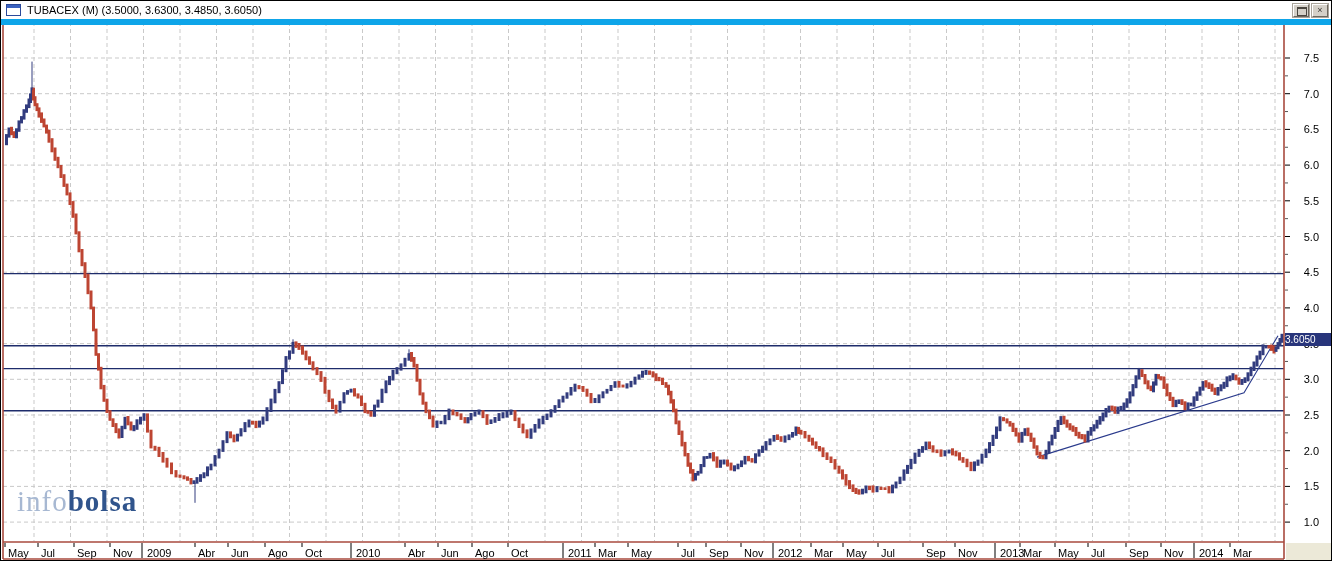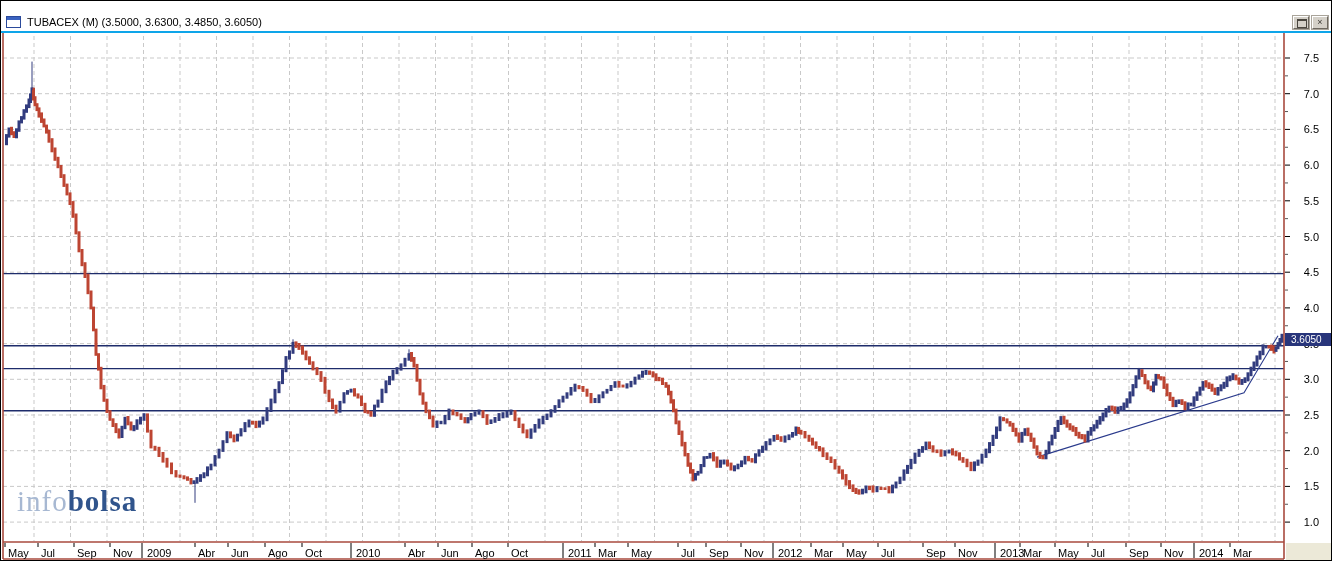--- a/index.html
+++ b/index.html
@@ -5,7 +5,7 @@
   html,body{margin:0;padding:0;background:#ffffff;font-family:"Liberation Sans",sans-serif;}
   #win{position:relative;width:1332px;height:561px;background:#fff;border:1px solid #000;box-sizing:border-box;overflow:hidden;}
   
-  #titlebar{position:absolute;left:0;top:12px;width:100%;height:18px;background:#fff;border-bottom:2px solid #0ea5e9;}
+  #titlebar{position:absolute;left:0;top:0;width:100%;height:18px;background:#fff;border-bottom:6px solid #0ea5e9;}
   #titleicon{position:absolute;left:5px;top:3px;width:15px;height:12px;background:#fff;border:1px solid #2b4a9b;box-sizing:border-box;}
   #titleicon .bar{position:absolute;left:0;top:0;right:0;height:3px;background:#3a62c0;}
   #titletext{position:absolute;left:26px;top:3px;font-size:11px;color:#000;white-space:nowrap;}

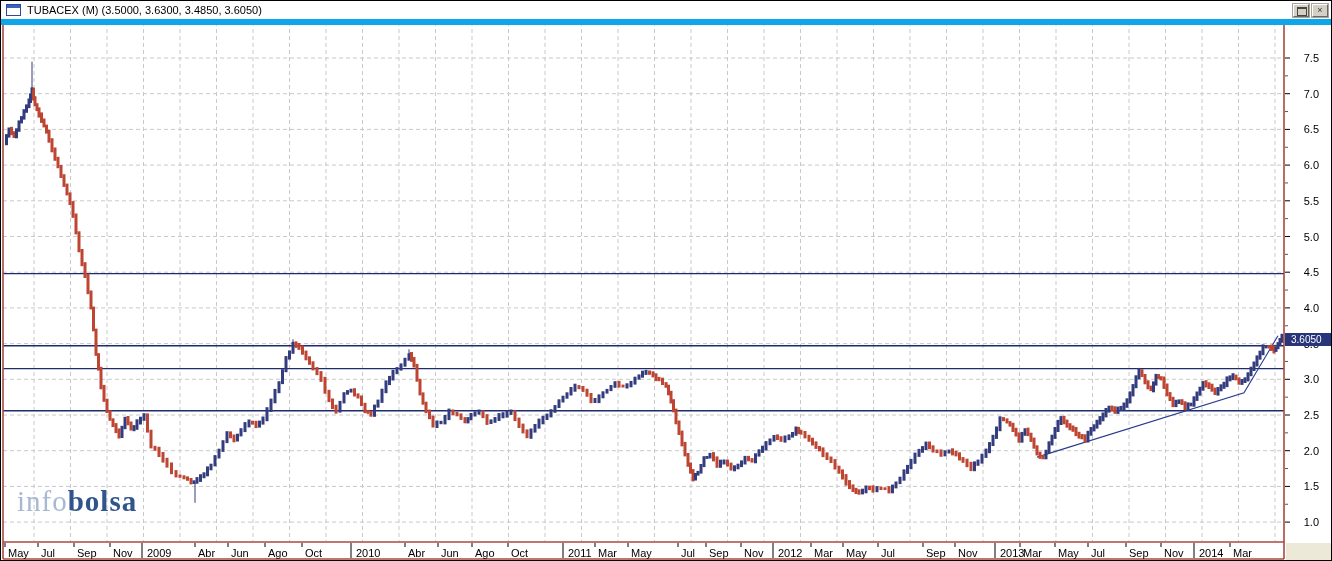--- a/index.html
+++ b/index.html
@@ -17,7 +17,7 @@
   #chart-area{position:absolute;left:0;top:0;width:1148px;height:561px;}
   svg text{font-family:"Liberation Sans",sans-serif;}
   
-  #price-tag{position:absolute;left:1284px;top:332px;width:46px;height:13px;background:#28357b;color:#fff;font-size:10px;line-height:13px;padding-left:6px;box-sizing:border-box;}
+  #price-tag{position:absolute;left:1284px;top:332px;width:46px;height:13px;background:#28357b;color:#fff;font-size:10px;line-height:13px;padding-left:0;box-sizing:border-box;}
   
   #logo{position:absolute;left:16px;top:484px;font-family:"Liberation Serif",serif;font-size:29px;letter-spacing:1px;white-space:nowrap;}
   #logo .l1{color:#a7b8d2;font-weight:400;}

